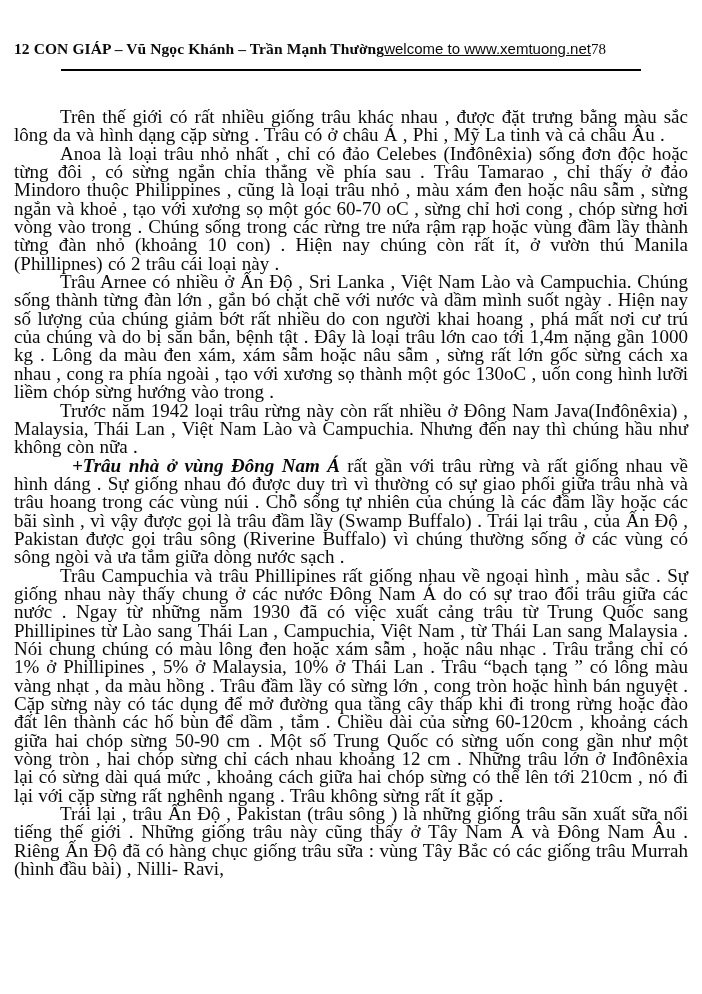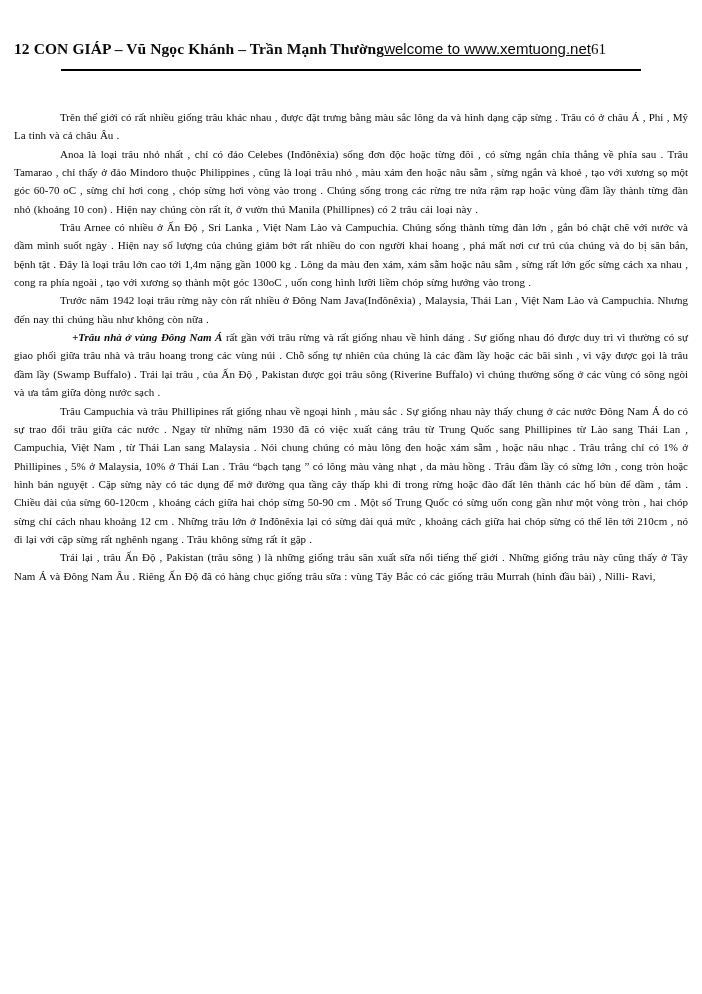--- a/index.html
+++ b/index.html
@@ -83,7 +83,7 @@
   <div class="header">
     <span class="header-title">12 CON GIÁP – Vũ Ngọc Khánh – Trần Mạnh Thường</span>
     <span class="header-right">
-      <span class="header-link">welcome to www.xemtuong.net</span><span class="page-number">61</span>
+      <span class="header-link">welcome to www.xemtuong.net</span><span class="page-number">78</span>
     </span>
   </div>
 

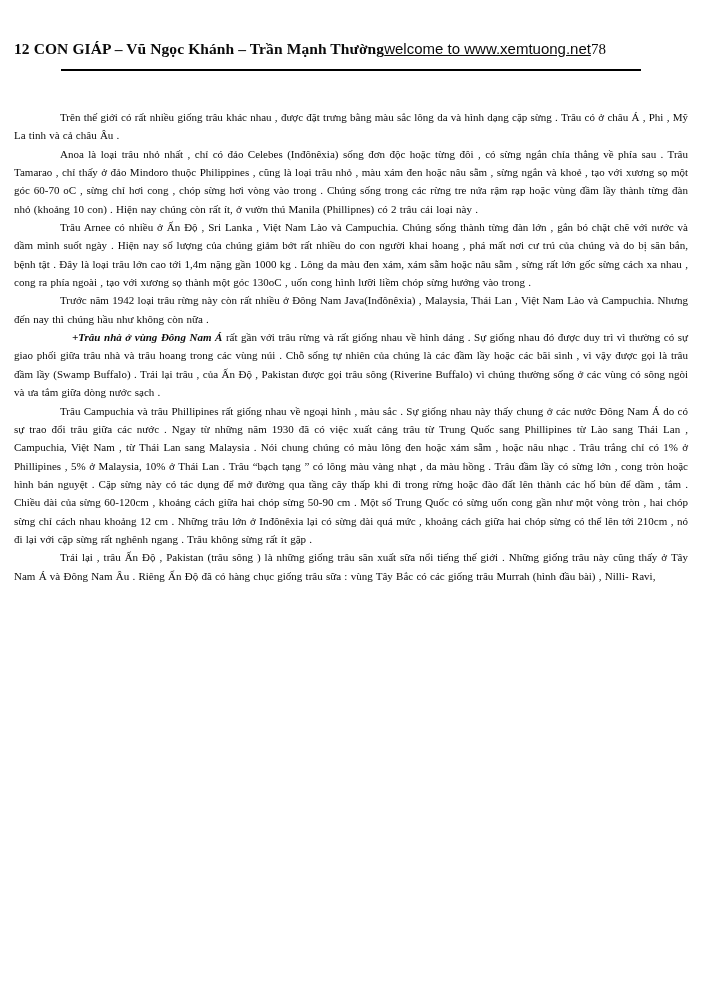--- a/index.html
+++ b/index.html
@@ -55,7 +55,7 @@
   }
   .text-body {
     margin-top: 37px;
-    font-size: 11px;
+    font-size: 19px;
     line-height: 18.35px;
   }
   .text-body p {

